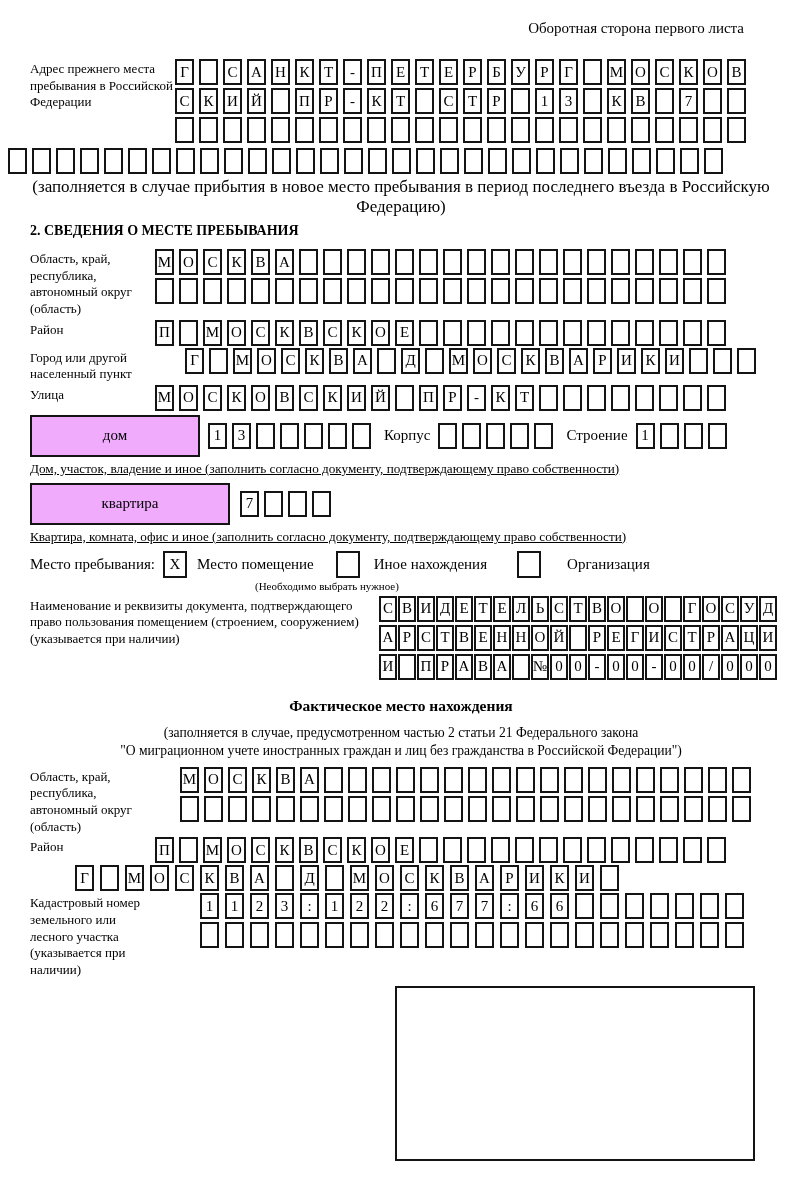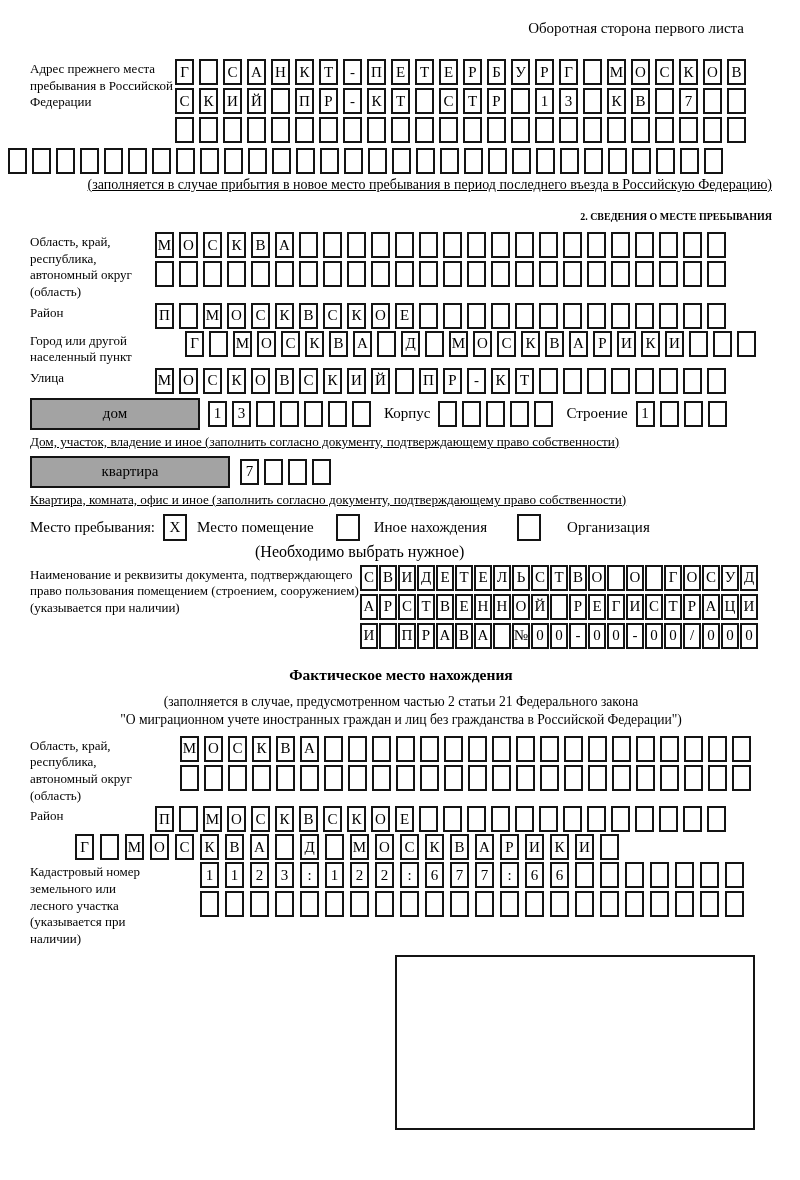--- a/index.html
+++ b/index.html
@@ -22,7 +22,7 @@
   .tight .cell{margin-right:1px;width:18px;}
   .wide .cell{margin-right:6px;}
   .fullrow{margin-left:-22px;margin-top:1px;}
-  .note{font-size:14px;text-align:right;margin:3px 0 4px;text-decoration:underline;}
+  .note{font-size:17px;text-align:center;margin:3px 0 4px;}
   .note-left{font-size:13.2px;text-align:left;margin:4px 0 6px;text-decoration:underline;}
   .sec-heading{text-align:right;font-weight:bold;font-size:10px;margin:18px 0 10px;}
   .sub-heading{text-align:center;font-weight:bold;font-size:15.5px;margin:14px 0 10px;}

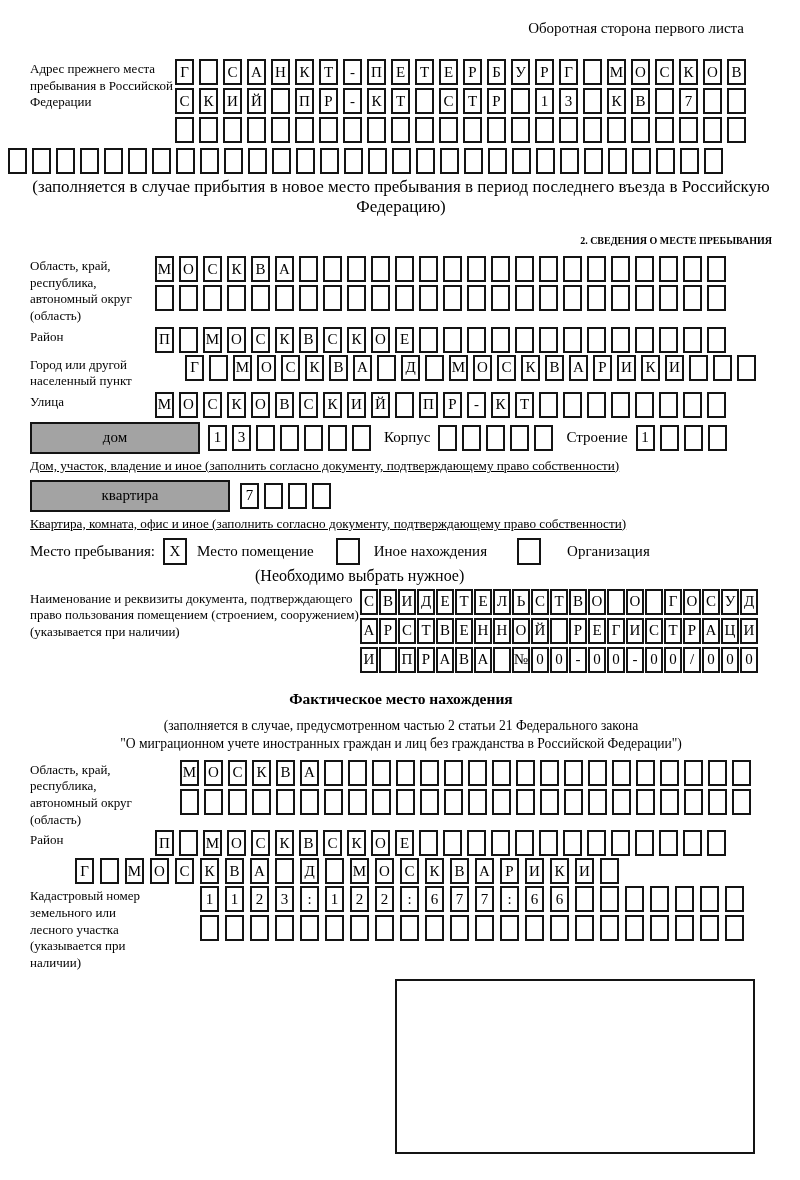--- a/index.html
+++ b/index.html
@@ -24,7 +24,7 @@
   .fullrow{margin-left:-22px;margin-top:1px;}
   .note{font-size:17px;text-align:center;margin:3px 0 4px;}
   .note-left{font-size:13.2px;text-align:left;margin:4px 0 6px;text-decoration:underline;}
-  .sec-heading{text-align:right;font-weight:bold;font-size:10px;margin:18px 0 10px;}
+  .sec-heading{text-align:left;font-weight:bold;font-size:14px;margin:6px 0 10px;}
   .sub-heading{text-align:center;font-weight:bold;font-size:15.5px;margin:14px 0 10px;}
   .sub-note{font-size:13.6px;text-align:center;margin:0 0 2px;}
   .wbox{

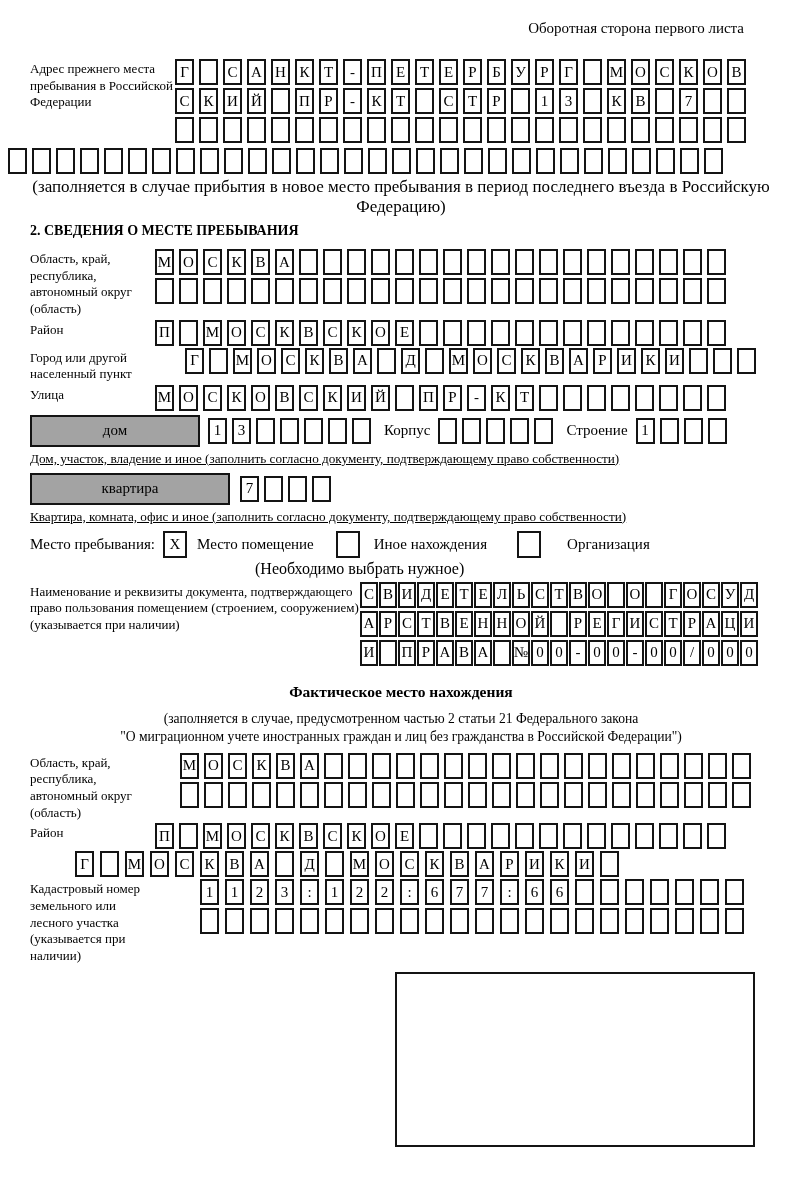--- a/index.html
+++ b/index.html
@@ -28,8 +28,8 @@
   .sub-heading{text-align:center;font-weight:bold;font-size:15.5px;margin:14px 0 10px;}
   .sub-note{font-size:13.6px;text-align:center;margin:0 0 2px;}
   .wbox{
-    box-sizing:border-box;border:2px solid #141414;height:32px;
-    display:flex;align-items:center;justify-content:center;font-size:15px;flex-shrink:0;background:#a3a3a3;
+    box-sizing:border-box;border:2px solid #141414;height:42px;
+    display:flex;align-items:center;justify-content:center;font-size:15px;flex-shrink:0;background:#f0abfc;
   }
   .houserow{display:flex;align-items:center;margin:4px 0 2px;}
   .inlinelabel{font-size:15px;margin:0 8px;white-space:nowrap;}

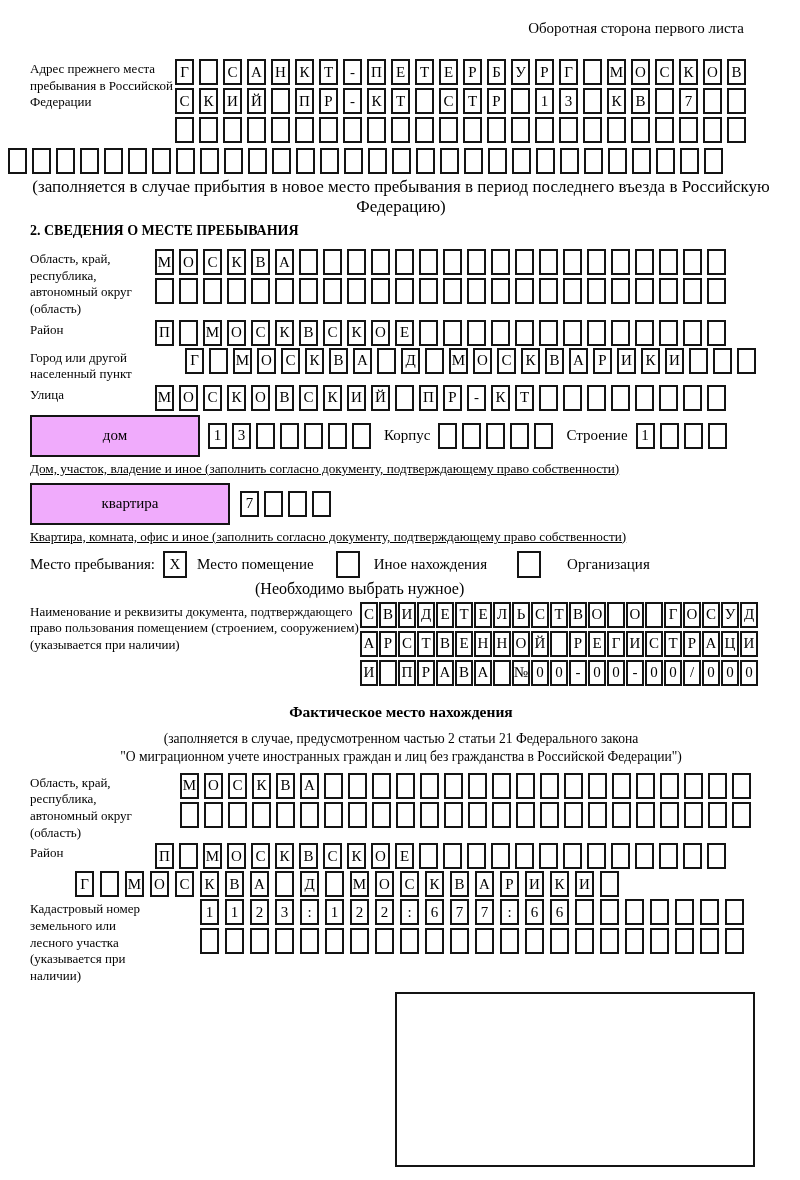--- a/index.html
+++ b/index.html
@@ -38,7 +38,7 @@
     box-sizing:border-box;width:24px;height:27px;border:2px solid #141414;flex-shrink:0;
     display:flex;align-items:center;justify-content:center;font-size:15px;background:#fff;
   }
-  .stay-note{font-size:16px;margin-left:225px;margin-bottom:4px;}
+  .stay-note{font-size:11px;margin-left:225px;margin-bottom:4px;}
   .indent30{margin-left:30px;} .indent25{margin-left:25px;} .indent45{margin-left:45px;}
   .markbox{
     box-sizing:border-box;width:360px;height:175px;border:2px solid #141414;

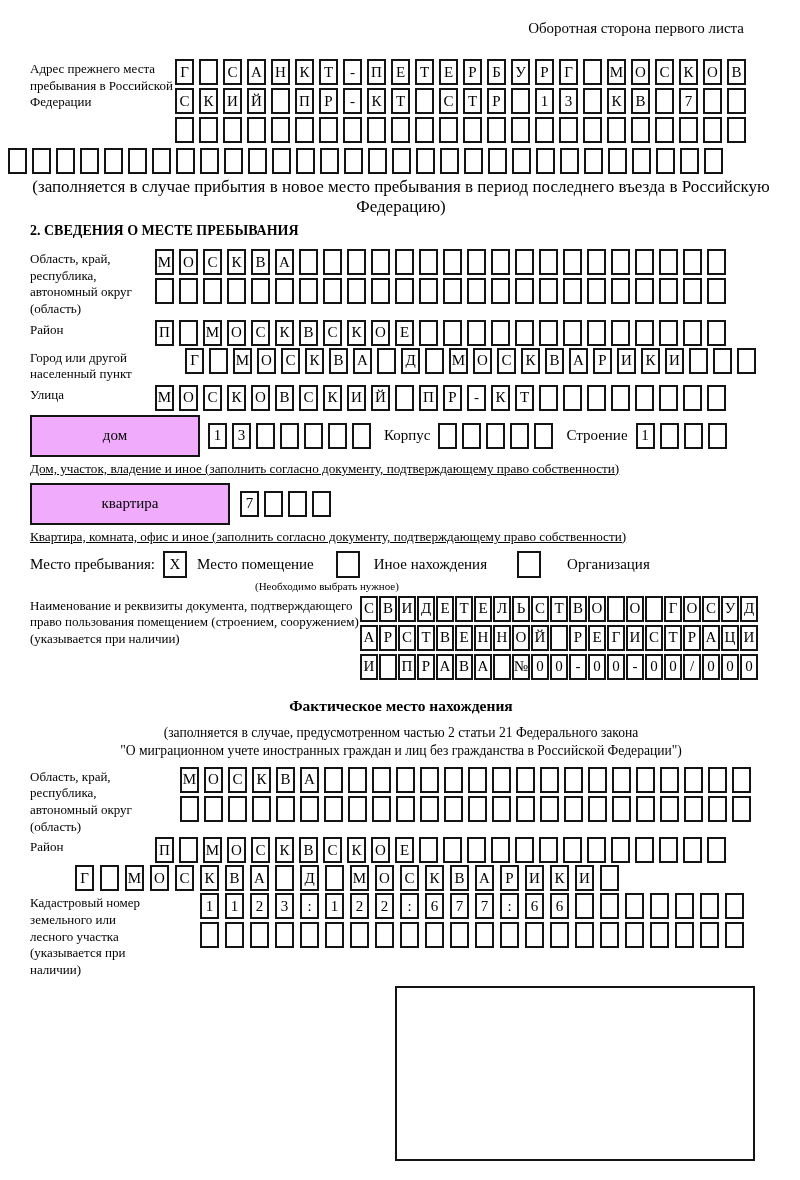--- a/index.html
+++ b/index.html
@@ -376,7 +376,7 @@
 </div>
 <div class="stay-note">(Необходимо выбрать нужное)</div>
 
-<div class="frow" style="margin-top:4px;">
+<div class="frow" style="margin-top:4px;gap:19px;">
   <div class="flabel w330">Наименование и реквизиты документа, подтверждающего право пользования помещением (строением, сооружением) (указывается при наличии)</div>
   <div class="rows">
     <div class="cells tight">

